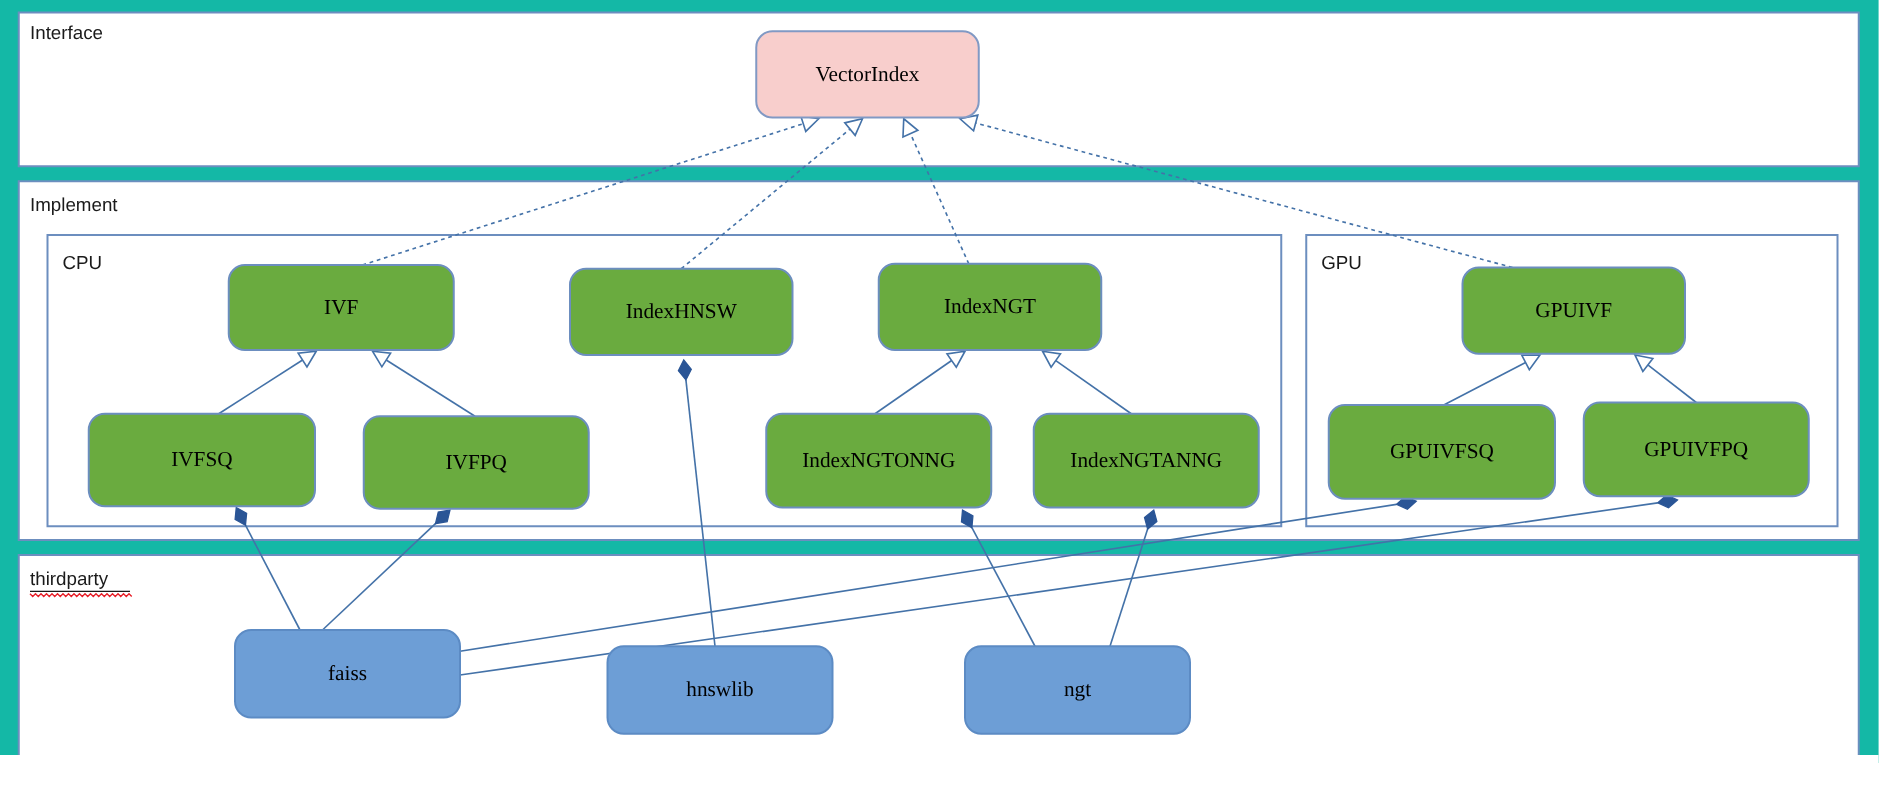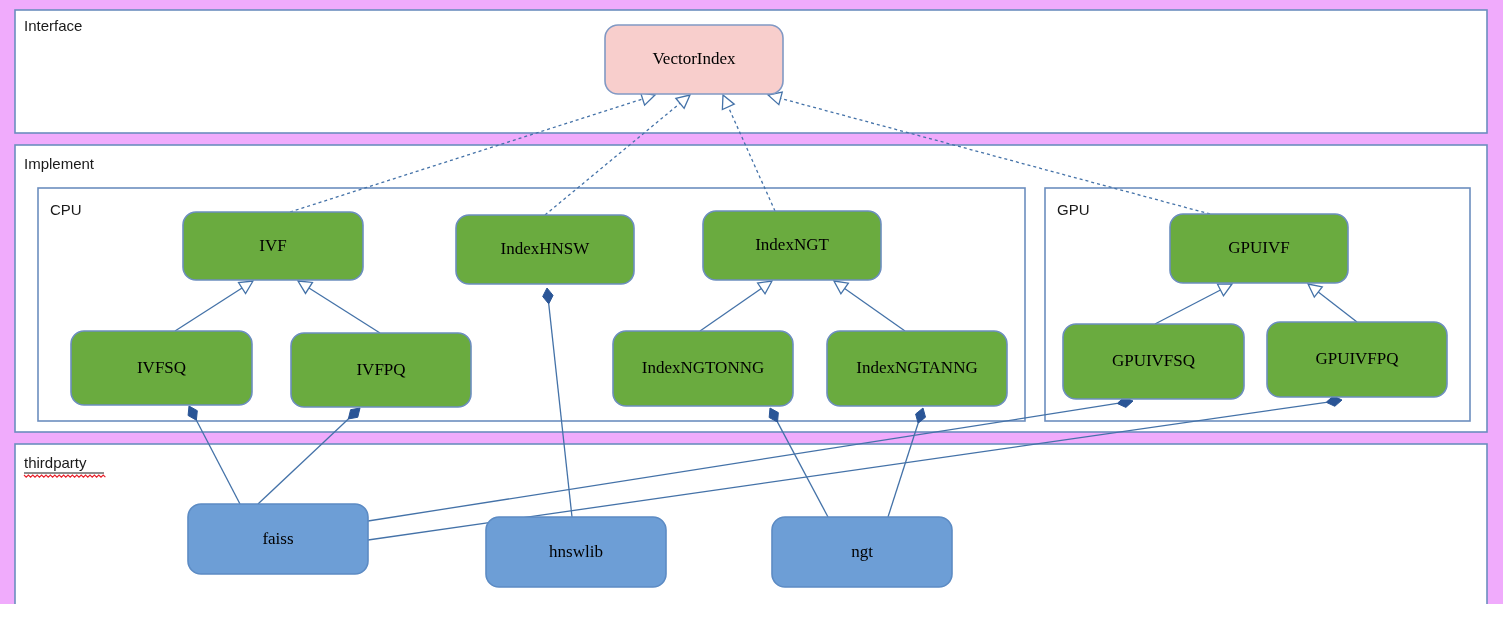--- a/index.html
+++ b/index.html
@@ -15,7 +15,7 @@
     position: relative;
     width: 1503px;
     height: 604px;
-    background: #f0abfc;
+    background: #14b8a6;
     overflow: hidden;
   }
   svg#diagram-svg {

